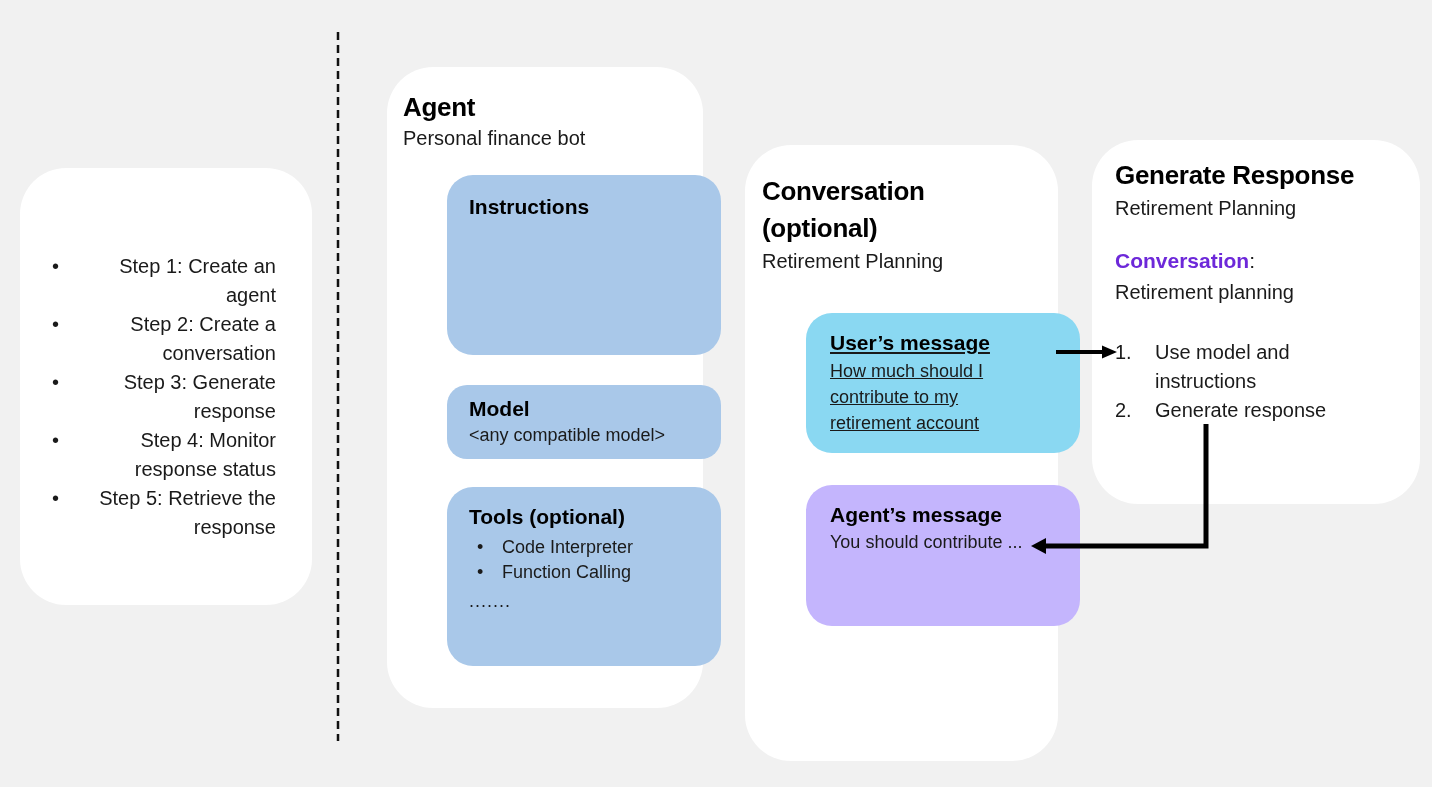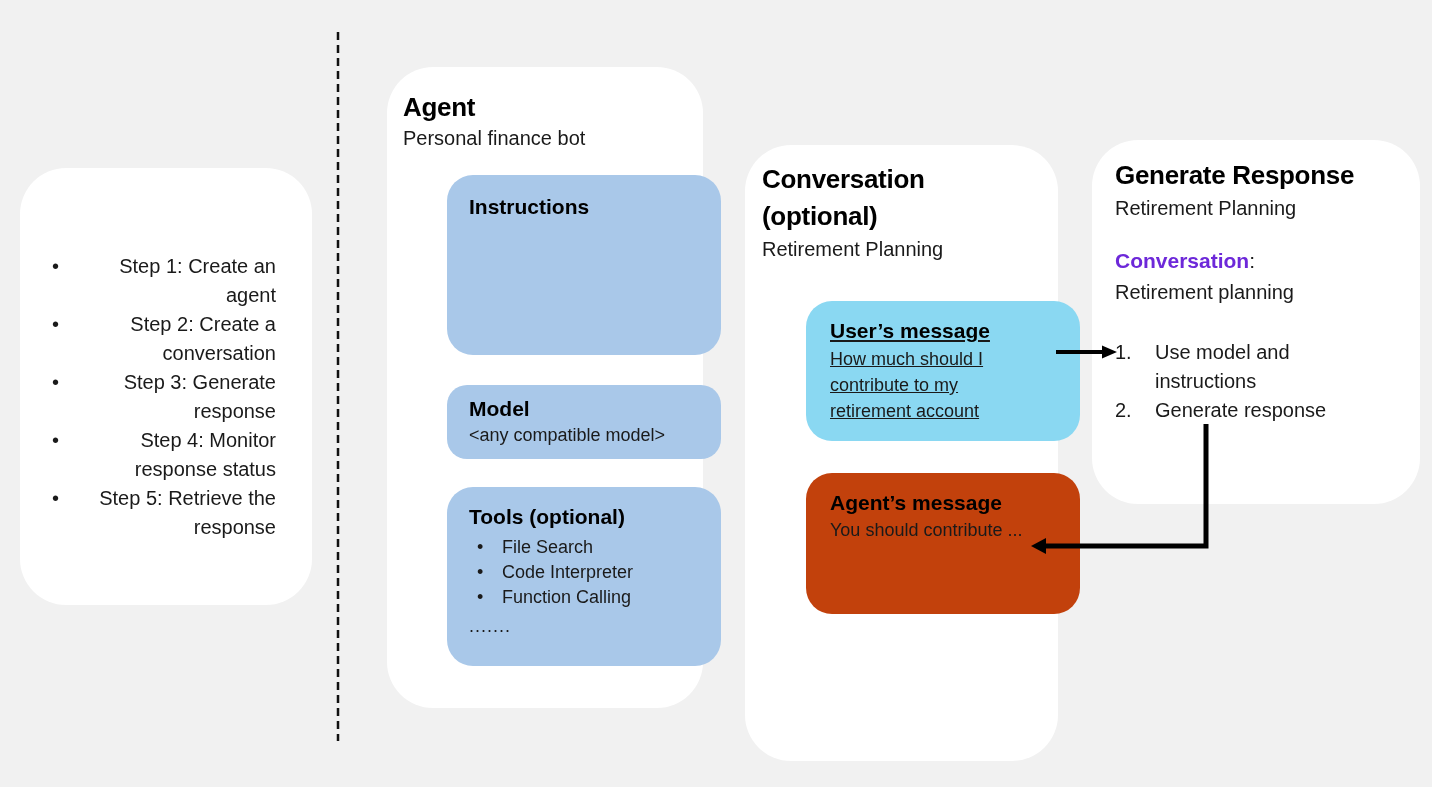--- a/index.html
+++ b/index.html
@@ -74,7 +74,7 @@
   .tools-dots { font-size: 18px; line-height: 20px; margin-top: 6px; letter-spacing: 1px; }
 
   
-  .conv-card { left: 745px; top: 145px; width: 313px; height: 616px; padding: 16px 20px 0 17px; }
+  .conv-card { left: 745px; top: 145px; width: 313px; height: 616px; padding: 28px 20px 0 17px; }
   .conv-card .card-title { line-height: 37px; max-width: 215px; }
   .conv-card .card-sub { margin-top: 2px; }
 

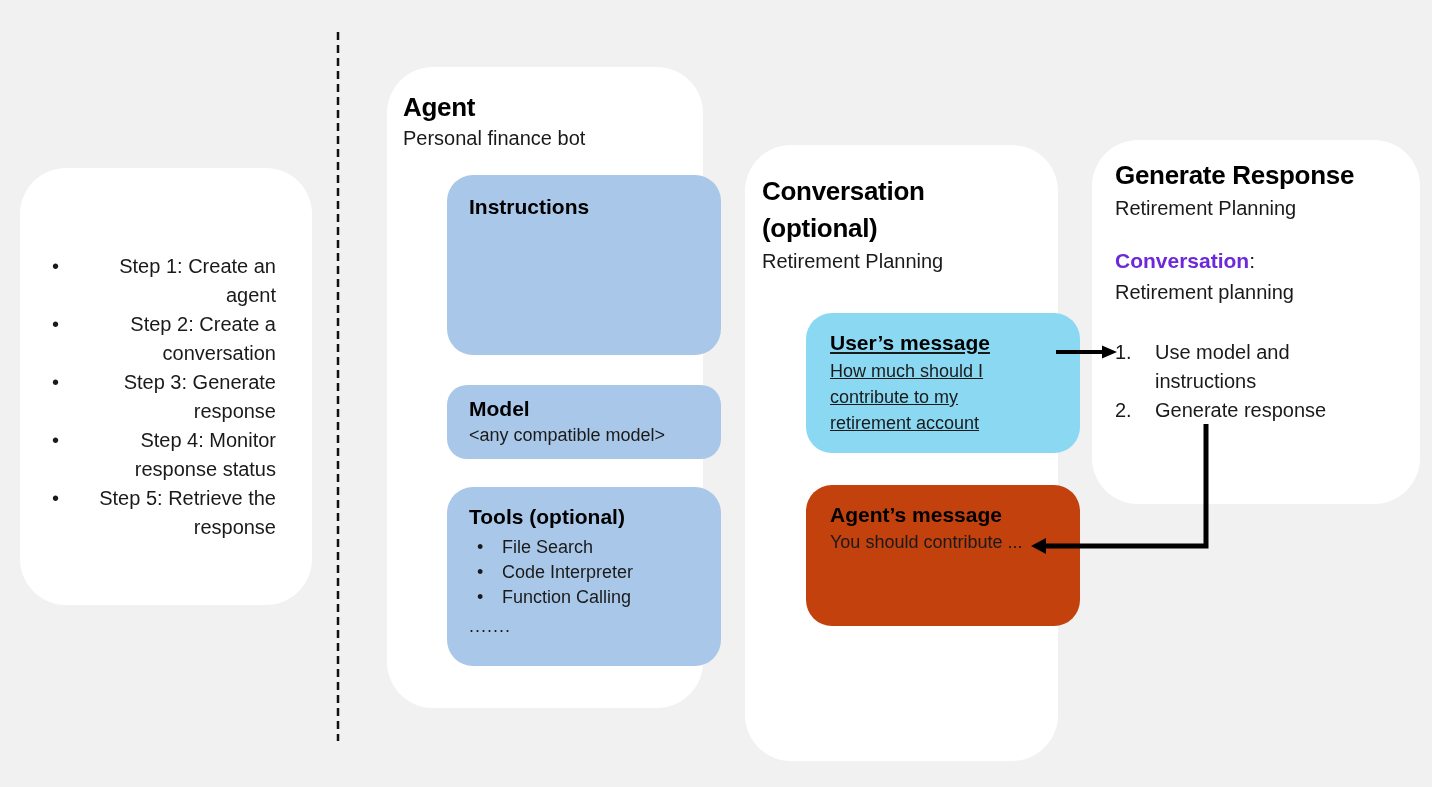--- a/index.html
+++ b/index.html
@@ -46,7 +46,7 @@
   .box { border-radius: 26px; margin-left: 44px; }
   .blue { background: #a9c8e9; }
   .cyan { background: #8ad8f2; }
-  .pink { background: #c2410c; }
+  .pink { background: #c4b5fd; }
 
   .box-title { font-weight: bold; font-size: 21px; line-height: 24px; color: #000; }
   .box-body { font-size: 18px; line-height: 25px; margin-top: 4px; }

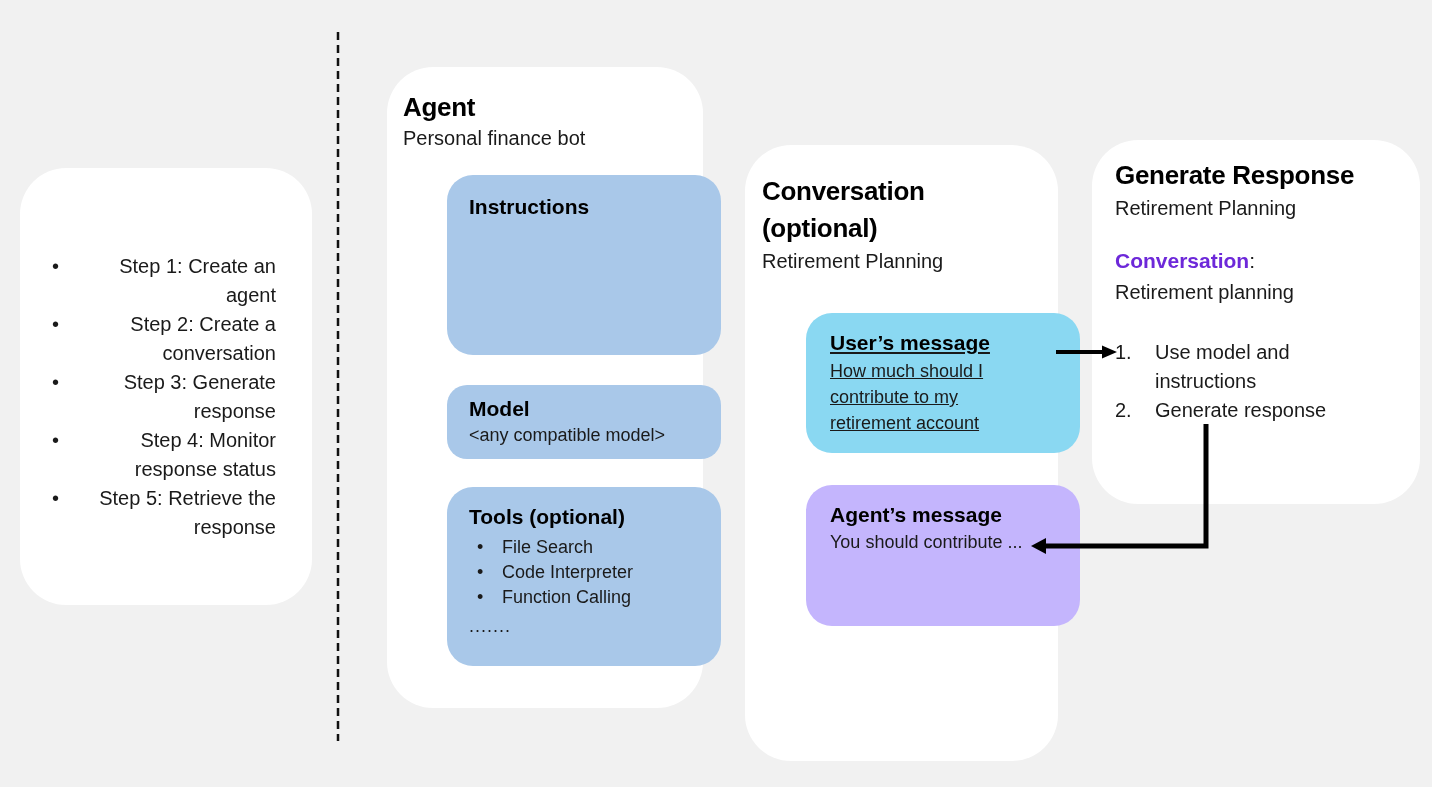--- a/index.html
+++ b/index.html
@@ -135,7 +135,6 @@
     <div class="box blue tools-box">
       <div class="box-title">Tools (optional)</div>
       <ul class="tools-list">
-        <li>File Search</li>
         <li>Code Interpreter</li>
         <li>Function Calling</li>
       </ul>

